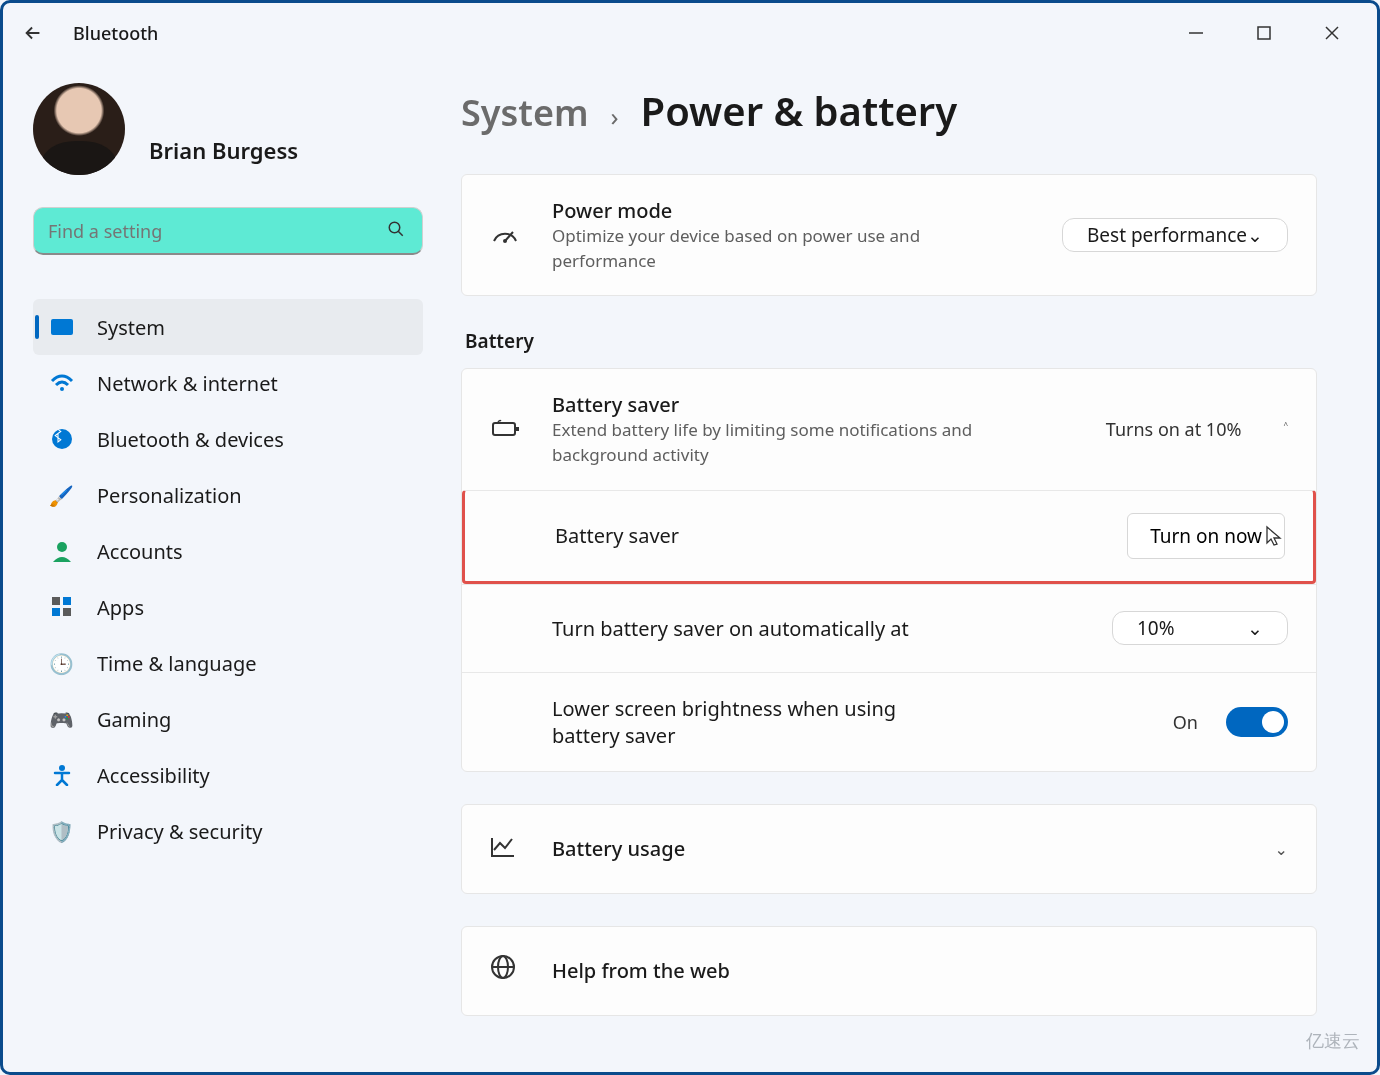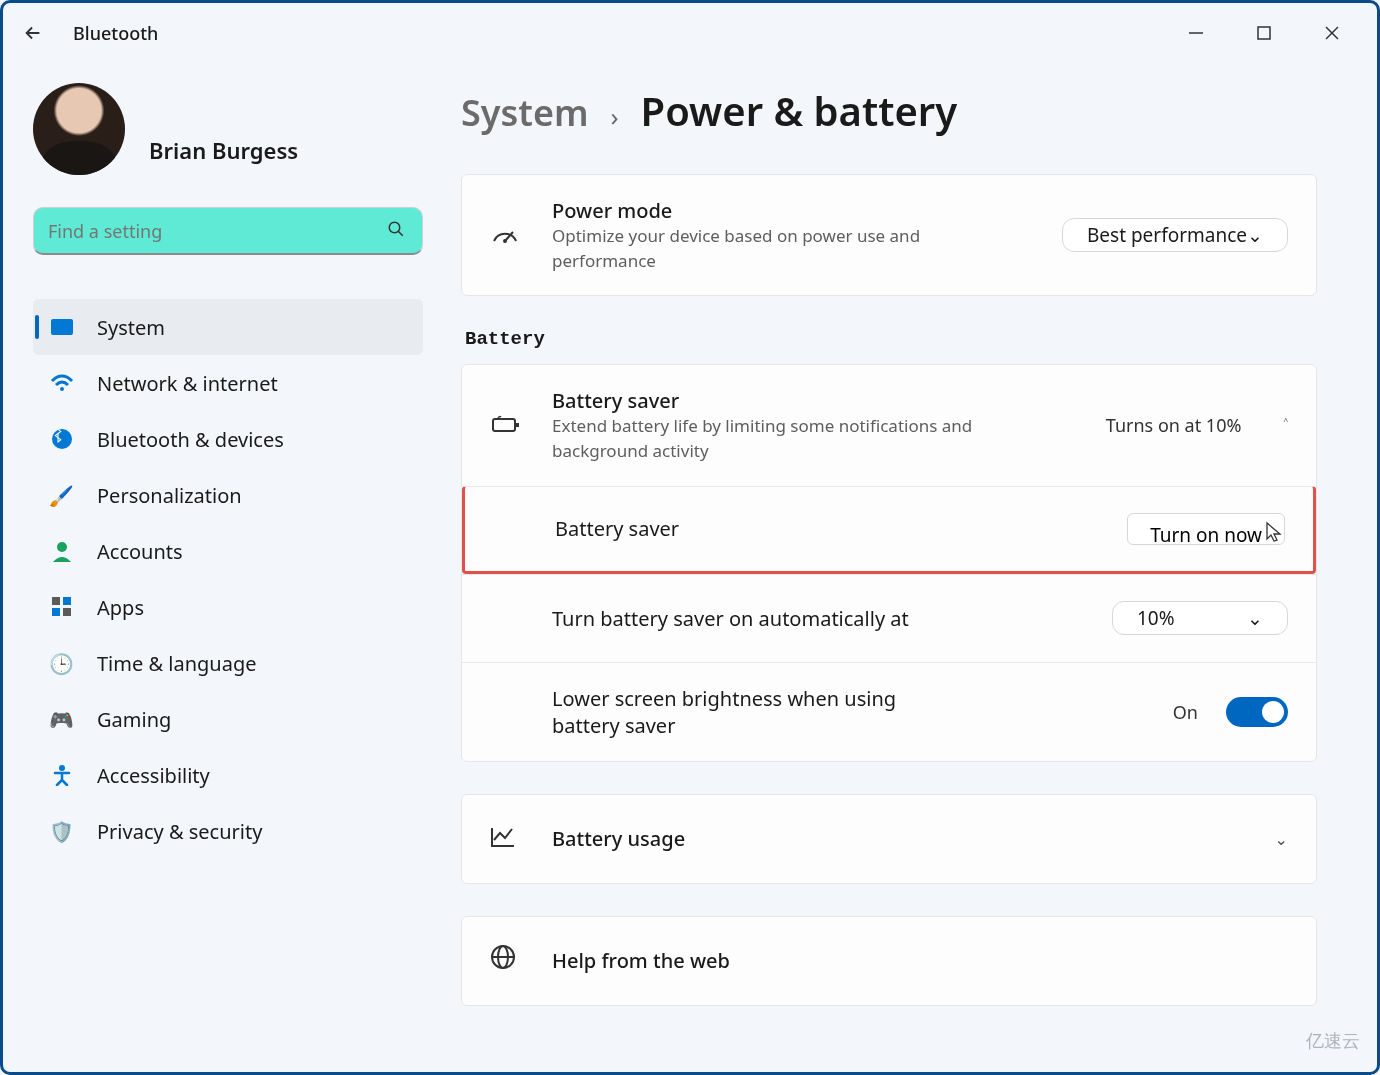--- a/index.html
+++ b/index.html
@@ -38,7 +38,7 @@
   .chev { font-size: 16px; color: #555; margin-left: 14px; }
   .select-btn { min-width: 226px; height: 34px; background: #fff; border: 1px solid #d7d7d7; border-radius: 12px; font-size: 19px; display: flex; align-items: center; padding: 0 24px; justify-content: space-between; cursor: pointer; }
   .small-select { min-width: 176px; }
-  .section-heading { font-size: 19px; font-weight: 600; margin: 0 0 14px 4px; font-family: Liberation Mono, monospace; }
+  .section-heading { font-size: 19px; font-weight: 600; margin: 0 0 14px 4px; }
   .highlighted { border: 3px solid #e0514b; border-radius: 4px; position: relative; }
   .cursor { position:absolute; right:30px; top:34px; font-size:20px; pointer-events:none; }
   .row-button { height: 32px; padding: 8px 22px; font-size: 19px; background: #fff; border: 1px solid #d7d7d7; border-radius: 6px; cursor: pointer; margin-left: 36px; }

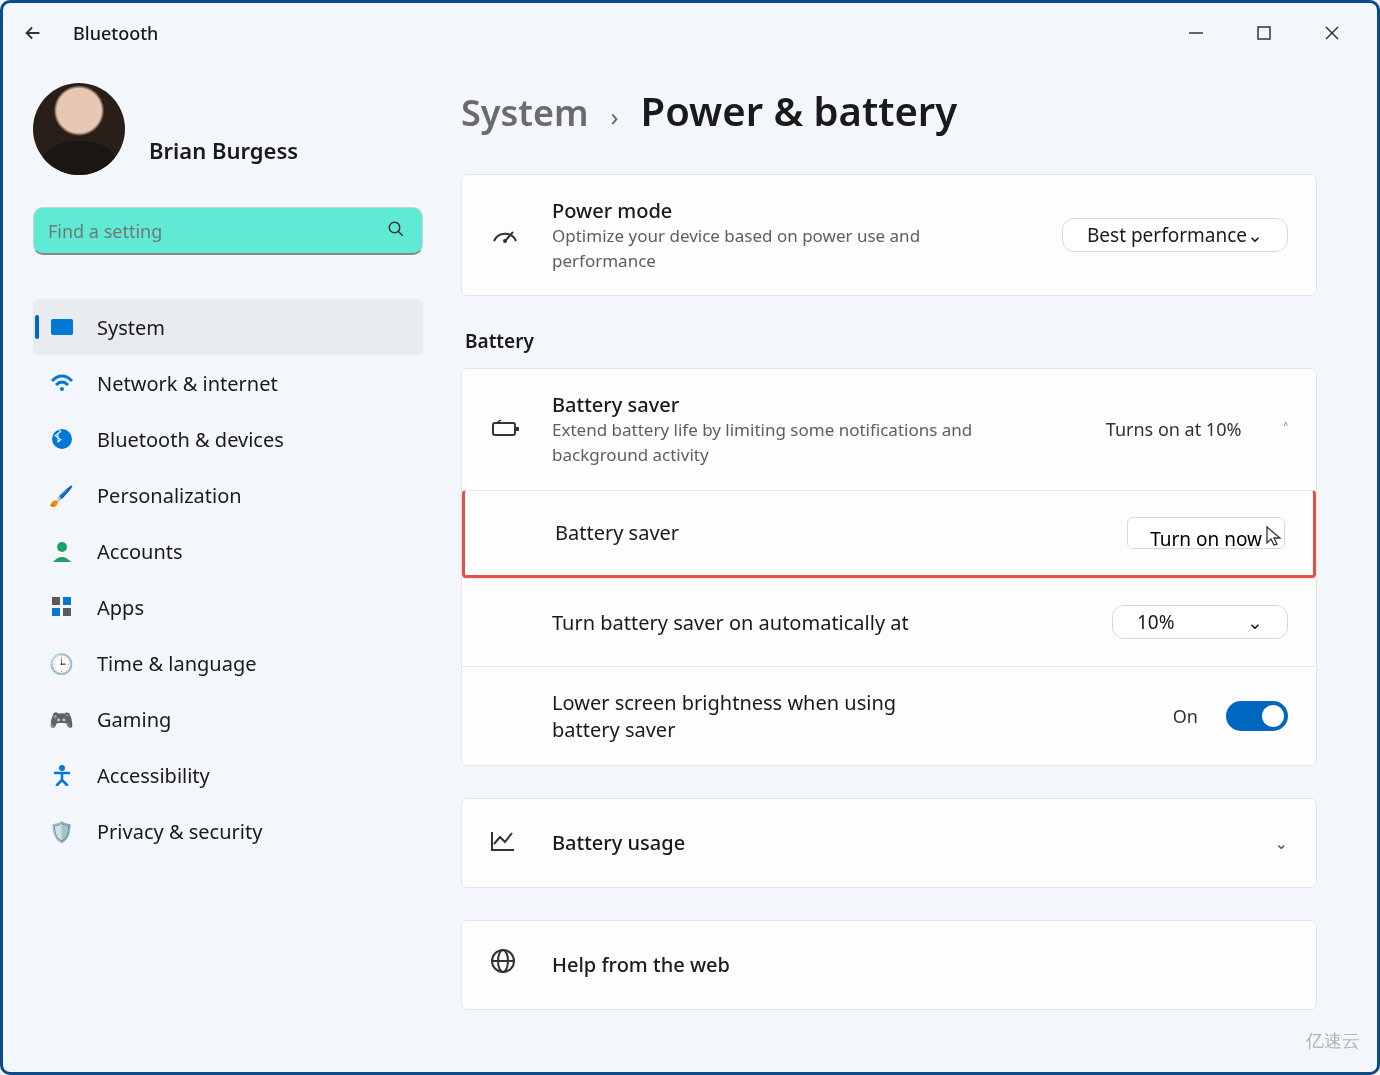--- a/index.html
+++ b/index.html
@@ -41,7 +41,7 @@
   .section-heading { font-size: 19px; font-weight: 600; margin: 0 0 14px 4px; }
   .highlighted { border: 3px solid #e0514b; border-radius: 4px; position: relative; }
   .cursor { position:absolute; right:30px; top:34px; font-size:20px; pointer-events:none; }
-  .row-button { height: 32px; padding: 8px 22px; font-size: 19px; background: #fff; border: 1px solid #d7d7d7; border-radius: 6px; cursor: pointer; margin-left: 36px; }
+  .row-button { height: 46px; padding: 8px 22px; font-size: 19px; background: #fff; border: 1px solid #d7d7d7; border-radius: 6px; cursor: pointer; margin-left: 36px; }
   .toggle { width: 62px; height: 30px; background: #0067c0; border-radius: 15px; position: relative; cursor: pointer; }
   .toggle::after { content:""; position:absolute; right:4px; top:4px; width:22px; height:22px; background:#fff; border-radius:50%; }
   .watermark { position:absolute; right:20px; bottom:22px; color:#aeb4bb; font-size:18px; }

